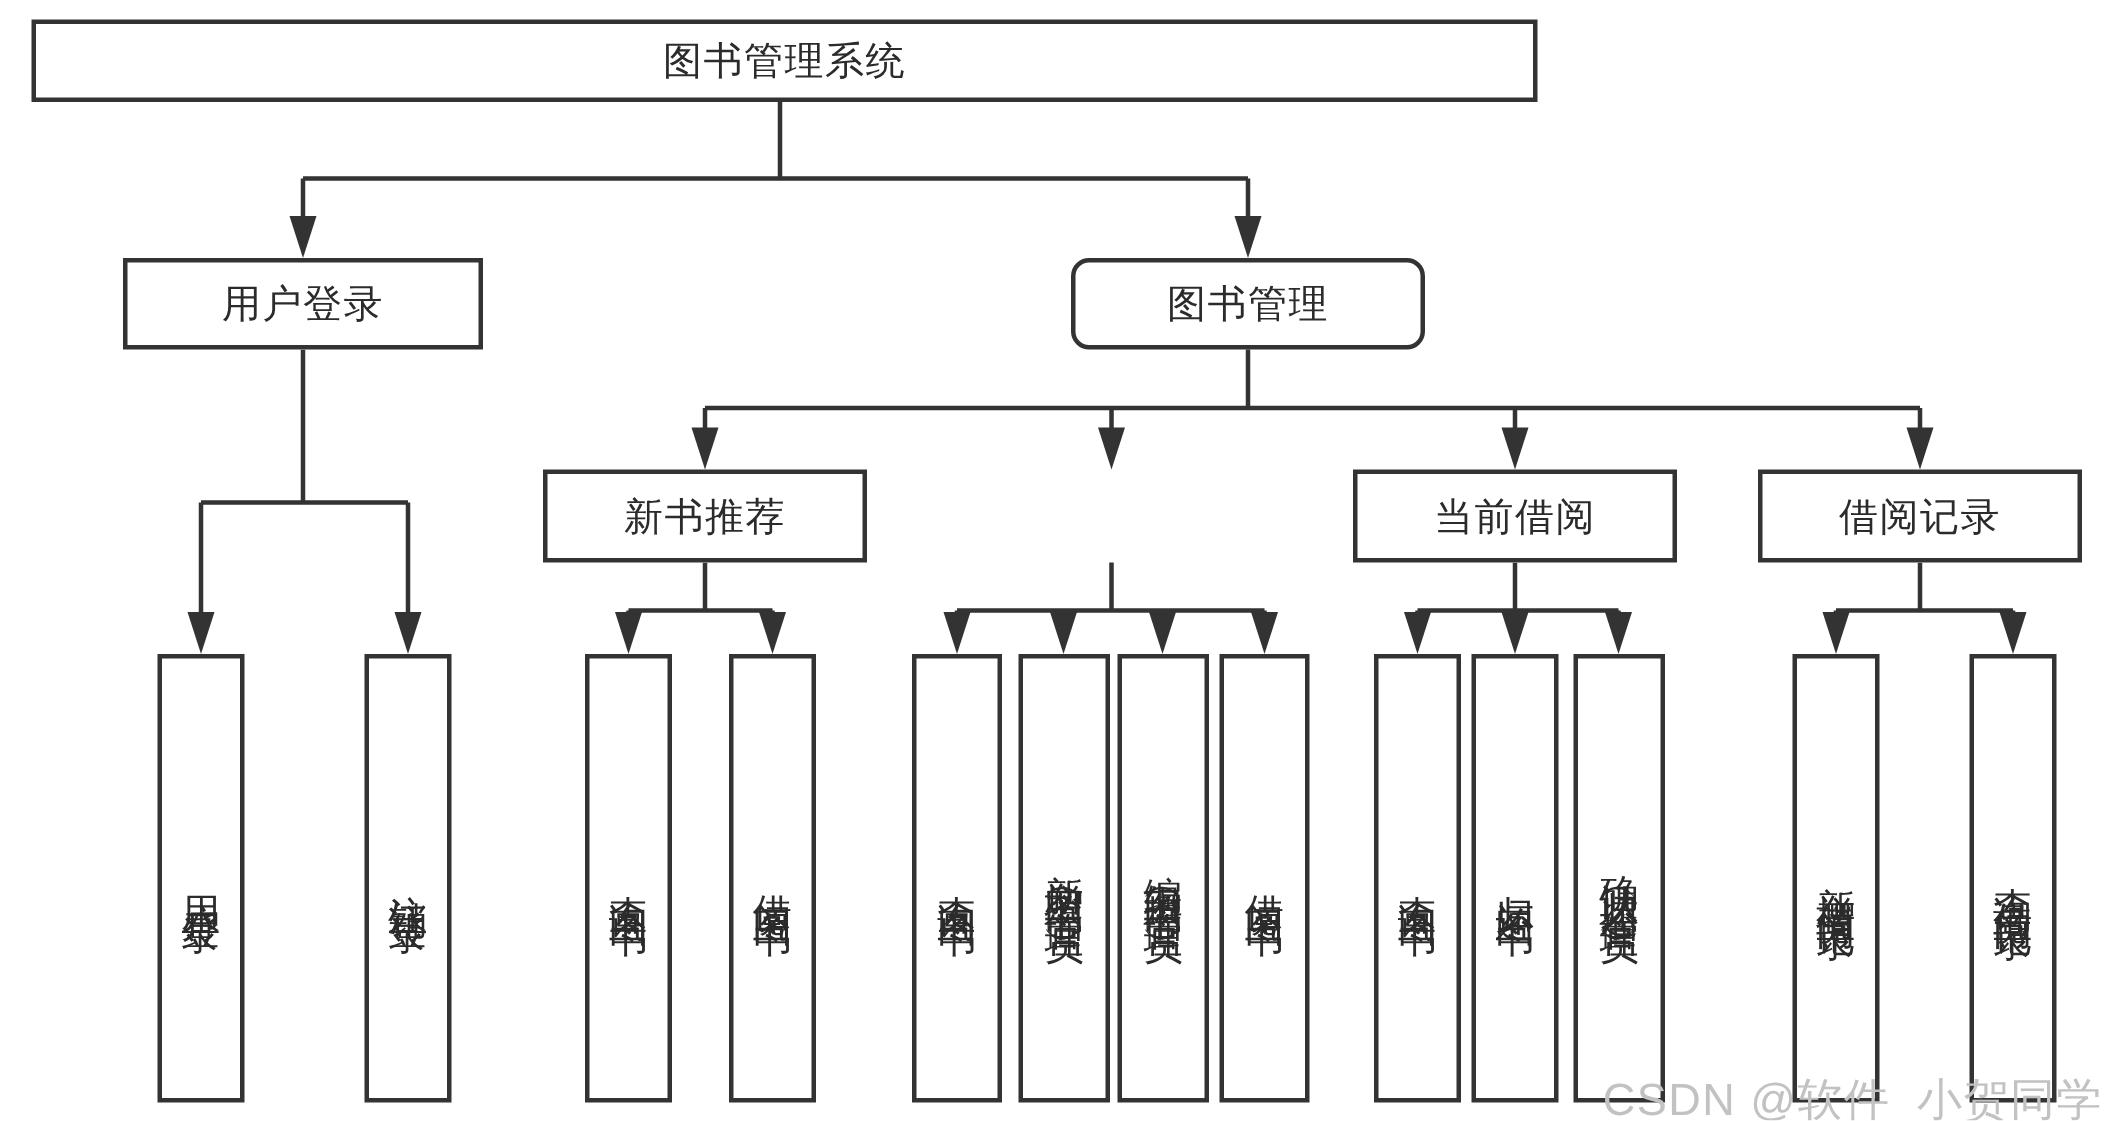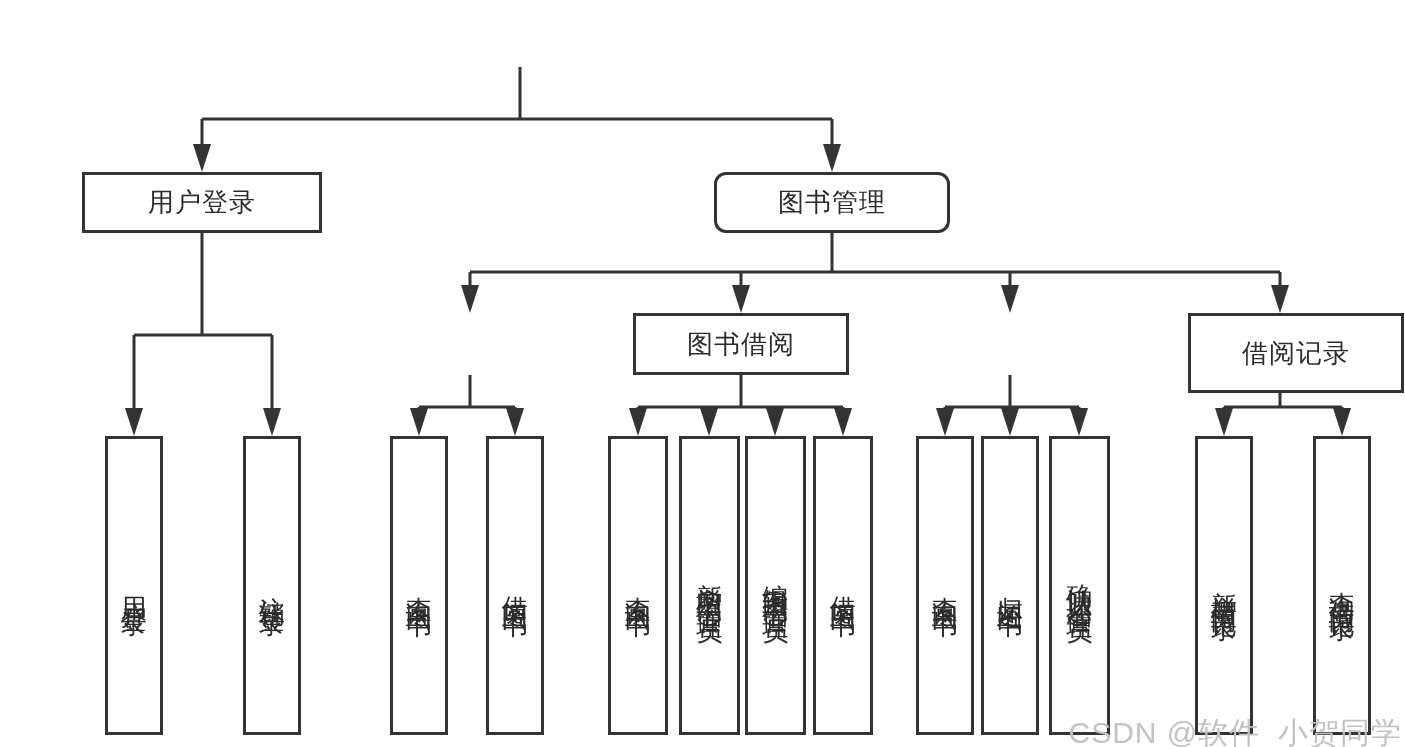--- a/index.html
+++ b/index.html
@@ -98,6 +98,7 @@
     </g>
   </svg>
 
+  <div class="node" style="left:21px; top:13px; width:1004px; height:55px;">图书管理系统</div>
 
   <div class="node" style="left:82px; top:172px; width:240px; height:61px;">用户登录</div>
   <div class="node" style="left:714px; top:172px; width:236px; height:61px;border-radius:12px;">图书管理</div>

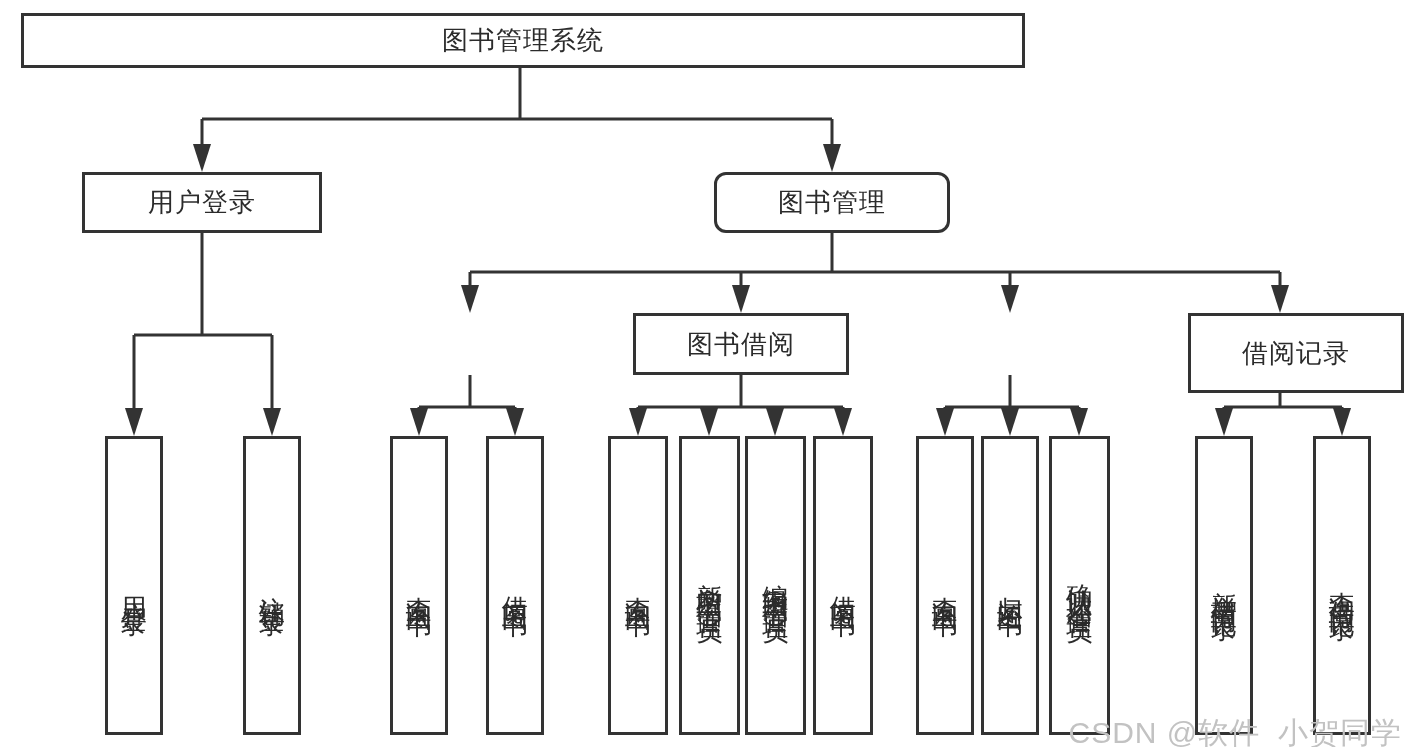--- a/index.html
+++ b/index.html
@@ -103,6 +103,7 @@
   <div class="node" style="left:82px; top:172px; width:240px; height:61px;">用户登录</div>
   <div class="node" style="left:714px; top:172px; width:236px; height:61px;border-radius:12px;">图书管理</div>
 
+  <div class="node" style="left:362px; top:313px; width:216px; height:62px;">新书推荐</div>
   <div class="node" style="left:633px; top:313px; width:216px; height:62px;">图书借阅</div>
   <div class="node" style="left:1172px; top:313px; width:216px; height:80px;margin-left:16px;">借阅记录</div>
 

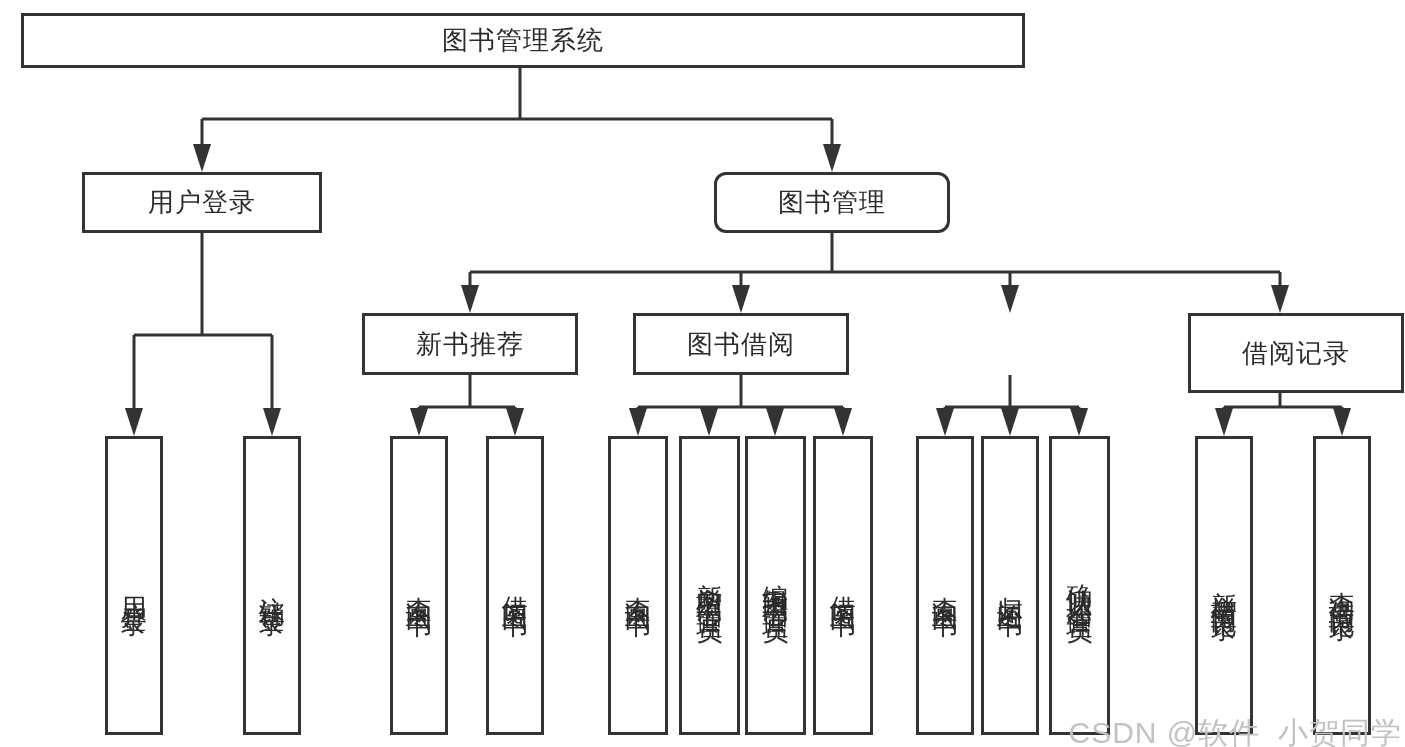--- a/index.html
+++ b/index.html
@@ -104,7 +104,6 @@
   <div class="node" style="left:714px; top:172px; width:236px; height:61px;border-radius:12px;">图书管理</div>
 
   <div class="node" style="left:362px; top:313px; width:216px; height:62px;">新书推荐</div>
-  <div class="node" style="left:633px; top:313px; width:216px; height:62px;">图书借阅</div>
   <div class="node" style="left:1172px; top:313px; width:216px; height:80px;margin-left:16px;">借阅记录</div>
 
   <div class="node vnode" style="left:105px; width:58px;">用户登录</div>

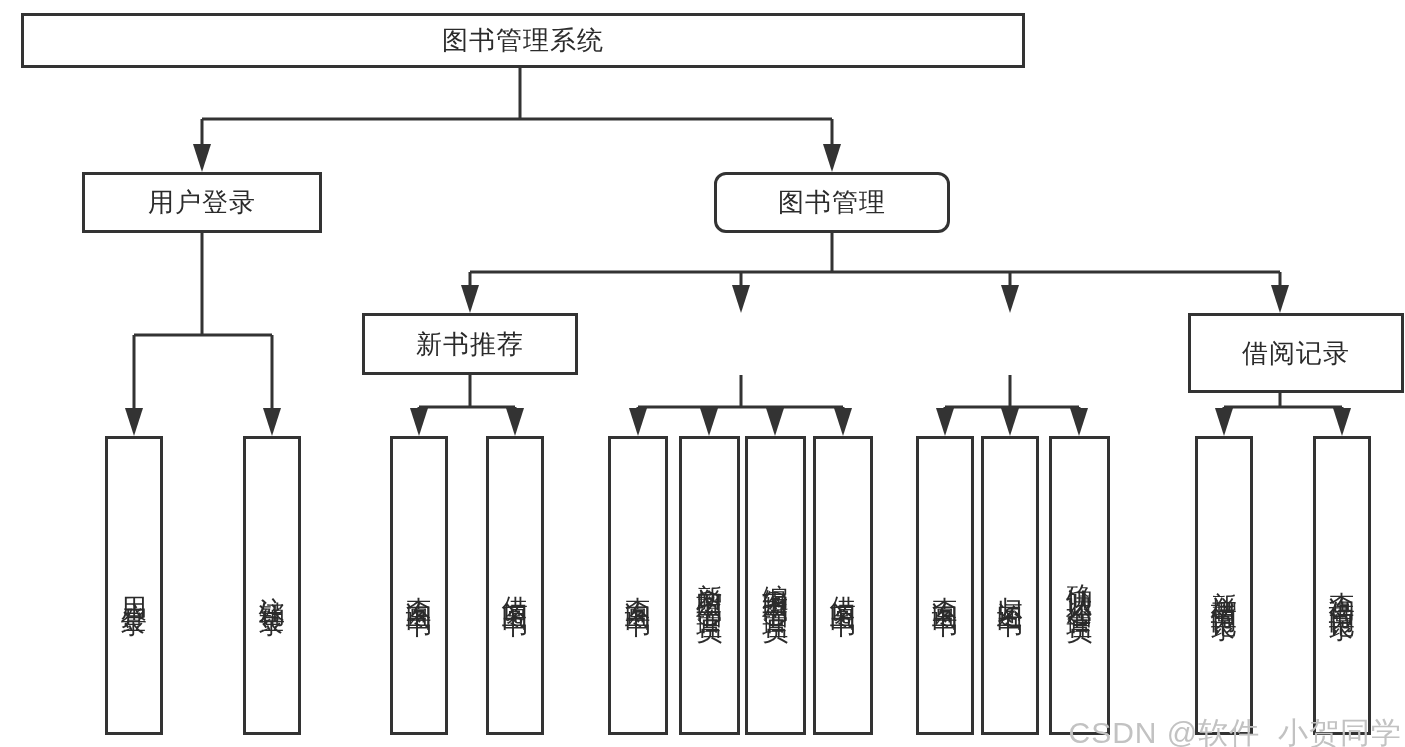--- a/index.html
+++ b/index.html
@@ -104,6 +104,7 @@
   <div class="node" style="left:714px; top:172px; width:236px; height:61px;border-radius:12px;">图书管理</div>
 
   <div class="node" style="left:362px; top:313px; width:216px; height:62px;">新书推荐</div>
+  <div class="node" style="left:902px; top:313px; width:216px; height:62px;">当前借阅</div>
   <div class="node" style="left:1172px; top:313px; width:216px; height:80px;margin-left:16px;">借阅记录</div>
 
   <div class="node vnode" style="left:105px; width:58px;">用户登录</div>

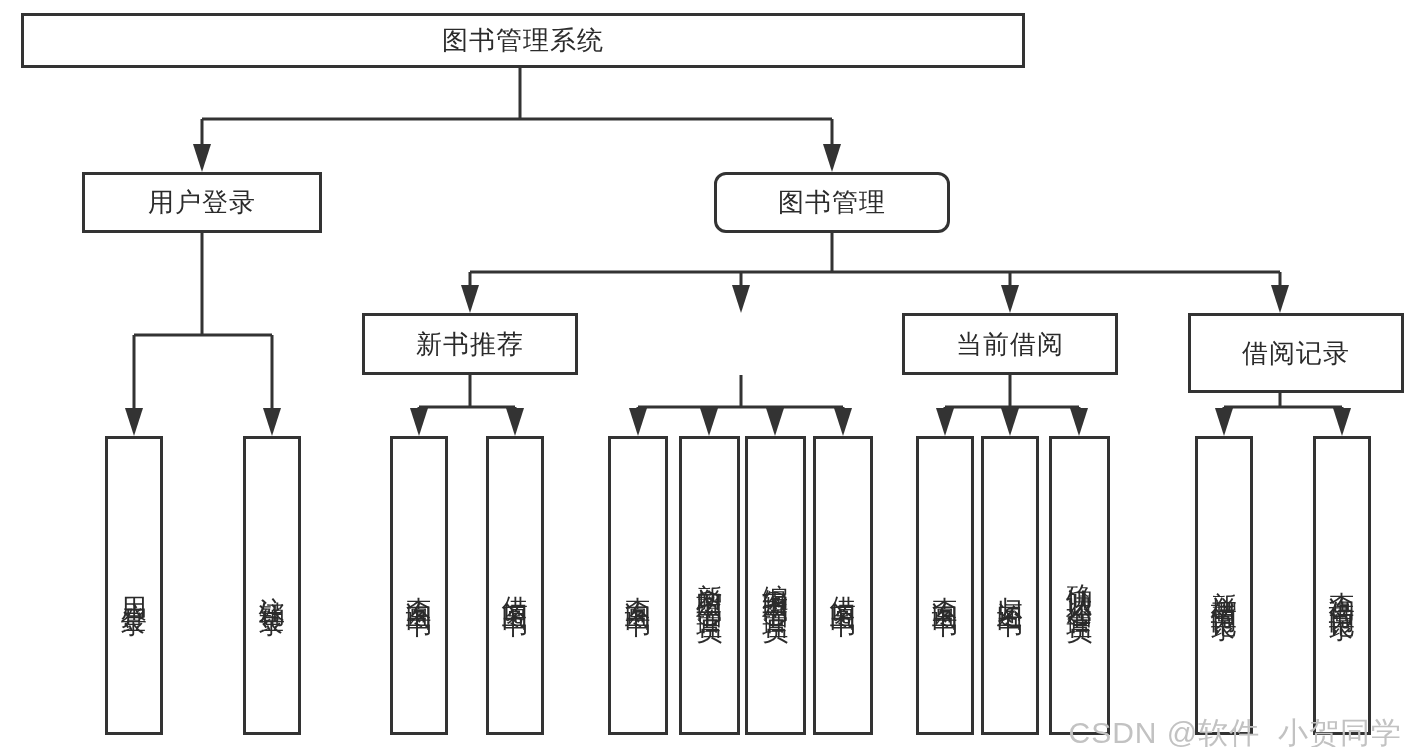--- a/index.html
+++ b/index.html
@@ -105,7 +105,7 @@
 
   <div class="node" style="left:362px; top:313px; width:216px; height:62px;">新书推荐</div>
   <div class="node" style="left:902px; top:313px; width:216px; height:62px;">当前借阅</div>
-  <div class="node" style="left:1172px; top:313px; width:216px; height:80px;margin-left:16px;">借阅记录</div>
+  <div class="node" style="left:1172px; top:313px; width:216px; height:62px;">借阅记录</div>
 
   <div class="node vnode" style="left:105px; width:58px;">用户登录</div>
   <div class="node vnode" style="left:243px; width:58px;">注销登录</div>

